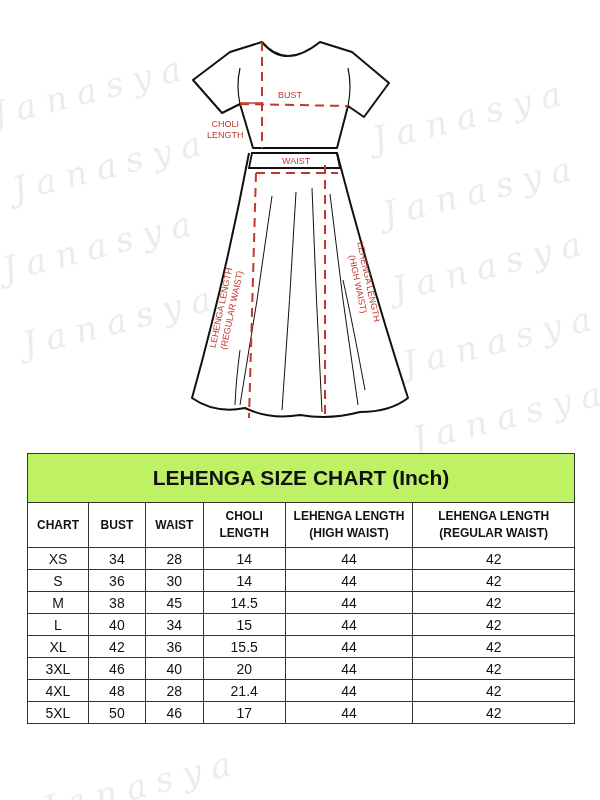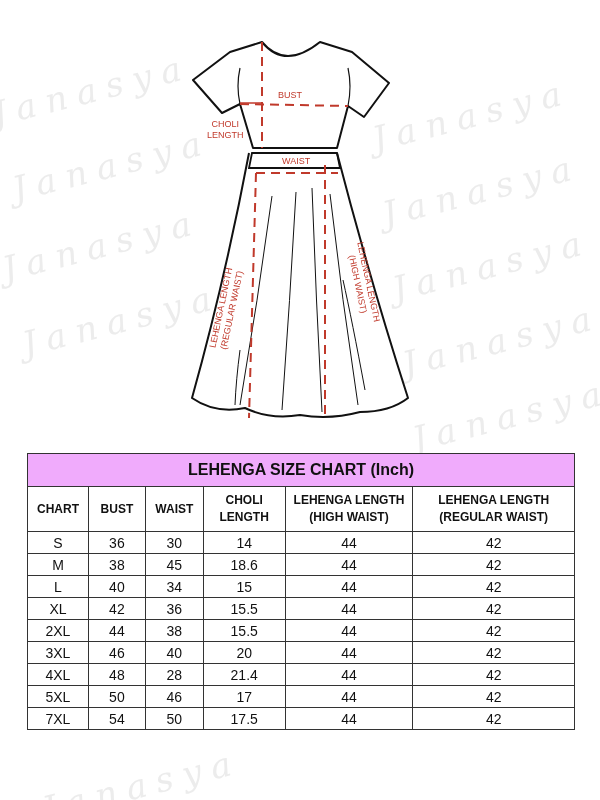--- a/index.html
+++ b/index.html
@@ -12,7 +12,7 @@
   .lbl-vert-r { transform:rotate(78deg); transform-origin:center; white-space:nowrap; }
   table.size-chart { position:absolute; left:27px; top:453px; width:548px; border-collapse:collapse; font-family:"Liberation Sans", sans-serif; }
   table.size-chart th, table.size-chart td { border:1.5px solid #333; text-align:center; color:#111; }
-  .title-row th { background:#f0abfc; color:#111; font-size:16px; font-weight:bold; height:24px; padding:4px; }
+  .title-row th { background:#bef264; color:#111; font-size:21px; font-weight:bold; height:24px; padding:12px; }
   .head-row th { font-size:12px; font-weight:bold; height:44px; line-height:17px; padding:0 2px; background:transparent; }
   .data-row td { font-size:14px; height:21px; padding:0; background:transparent; }
   col.c1 { width:61px; } col.c2 { width:57px; } col.c3 { width:58px; } col.c4 { width:82px; } col.c5 { width:128px; } col.c6 { width:162px; }

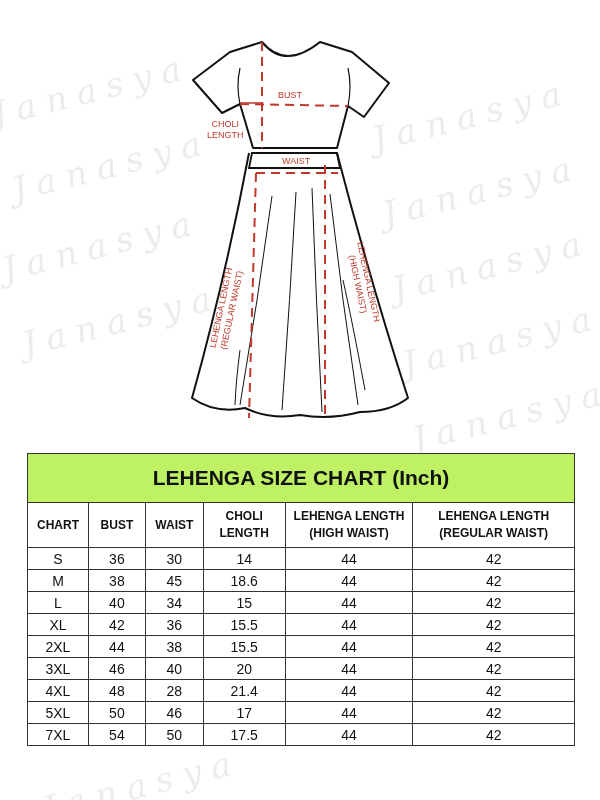--- a/index.html
+++ b/index.html
@@ -116,6 +116,14 @@
   </thead>
   <tbody id="chart-body">
       <tr class="data-row">
+        <td>XS</td>
+        <td>34</td>
+        <td>28</td>
+        <td>14</td>
+        <td>44</td>
+        <td>42</td>
+      </tr>
+      <tr class="data-row">
         <td>S</td>
         <td>36</td>
         <td>30</td>

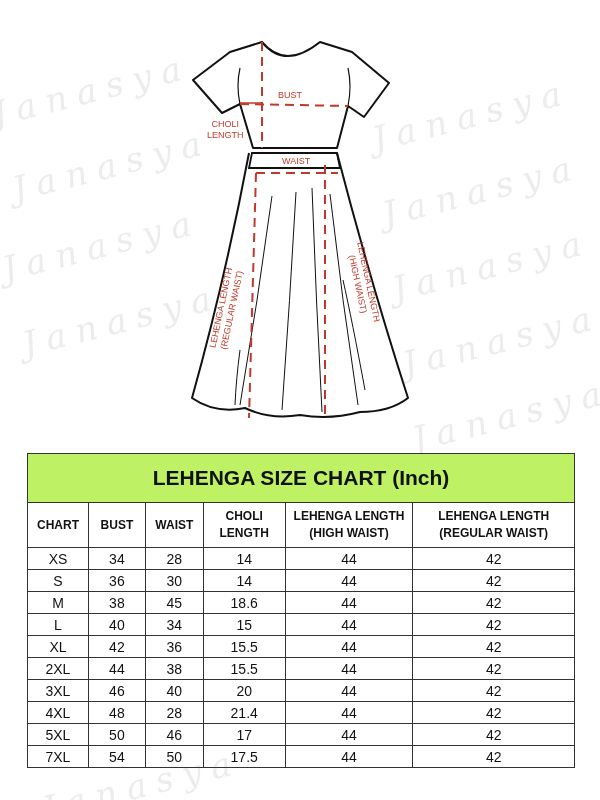--- a/index.html
+++ b/index.html
@@ -135,7 +135,7 @@
         <td>M</td>
         <td>38</td>
         <td>45</td>
-        <td>18.6</td>
+        <td>14.5</td>
         <td>44</td>
         <td>42</td>
       </tr>

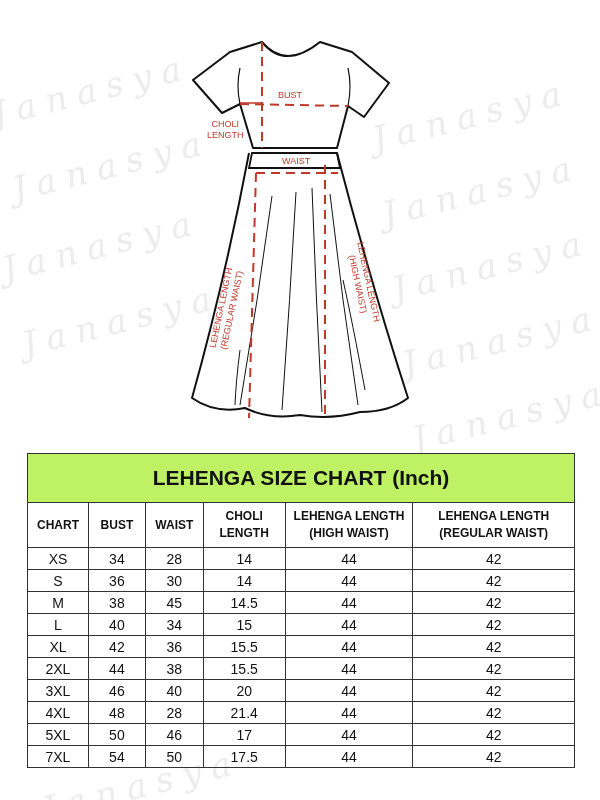--- a/index.html
+++ b/index.html
@@ -156,14 +156,6 @@
         <td>42</td>
       </tr>
       <tr class="data-row">
-        <td>2XL</td>
-        <td>44</td>
-        <td>38</td>
-        <td>15.5</td>
-        <td>44</td>
-        <td>42</td>
-      </tr>
-      <tr class="data-row">
         <td>3XL</td>
         <td>46</td>
         <td>40</td>

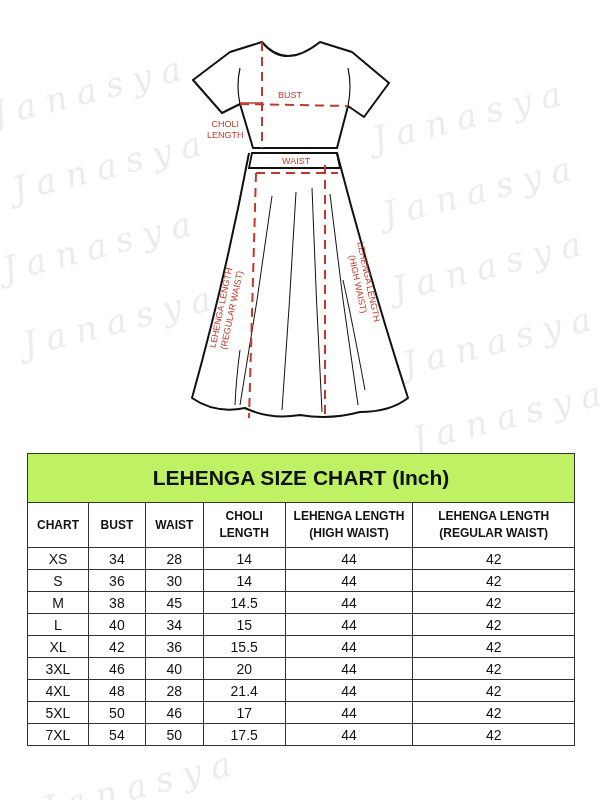--- a/index.html
+++ b/index.html
@@ -179,14 +179,6 @@
         <td>44</td>
         <td>42</td>
       </tr>
-      <tr class="data-row">
-        <td>7XL</td>
-        <td>54</td>
-        <td>50</td>
-        <td>17.5</td>
-        <td>44</td>
-        <td>42</td>
-      </tr>
     </tbody>
 </table>
 

